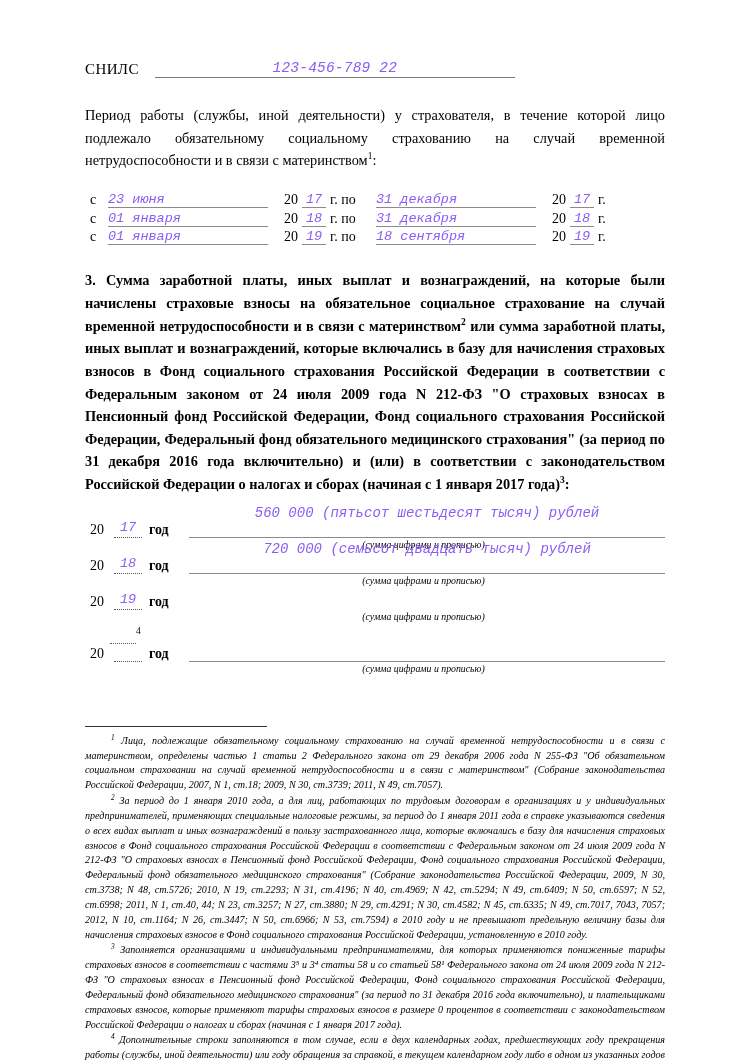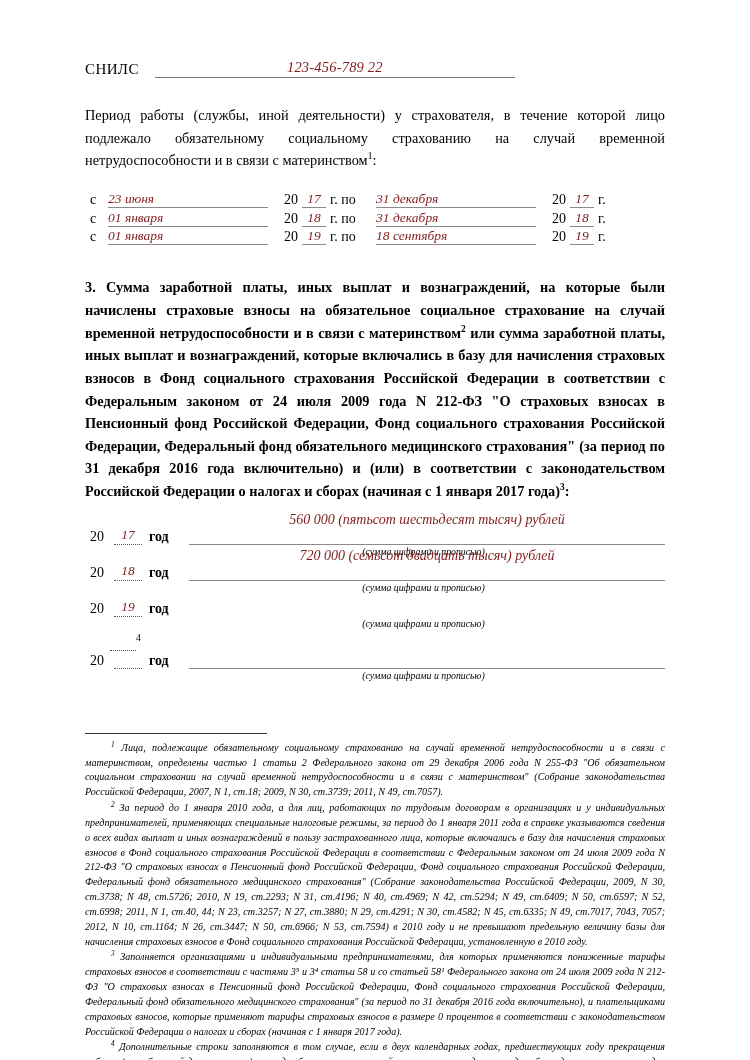--- a/index.html
+++ b/index.html
@@ -43,9 +43,9 @@
     padding-bottom: 1px;
   }
   .ink {
-    color: #7f1d1d;
+    color: #8b5cf6;
     font-style: italic;
-    font-family: Liberation Serif, serif;
+    font-family: Liberation Mono, monospace;
   }
   .snils-value {
     font-size: 14.5px;

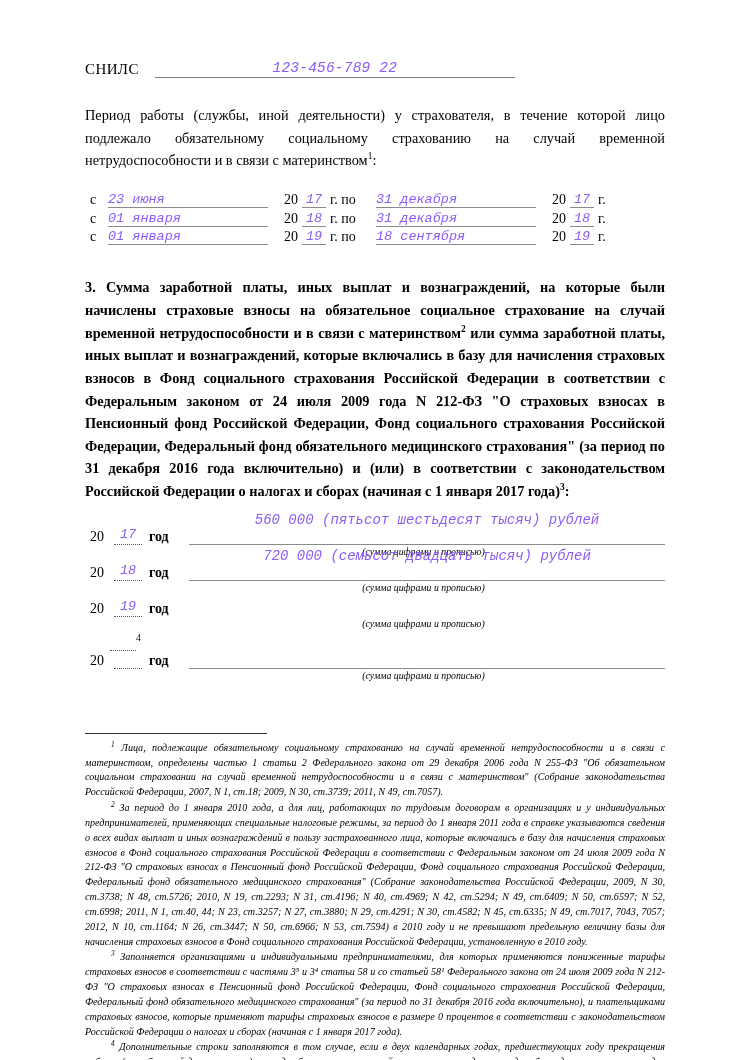--- a/index.html
+++ b/index.html
@@ -111,7 +111,7 @@
 
   
   .bold-block {
-    margin-top: 31px;
+    margin-top: 24px;
     font-size: 14.3px;
     font-weight: bold;
     line-height: 1.585;

